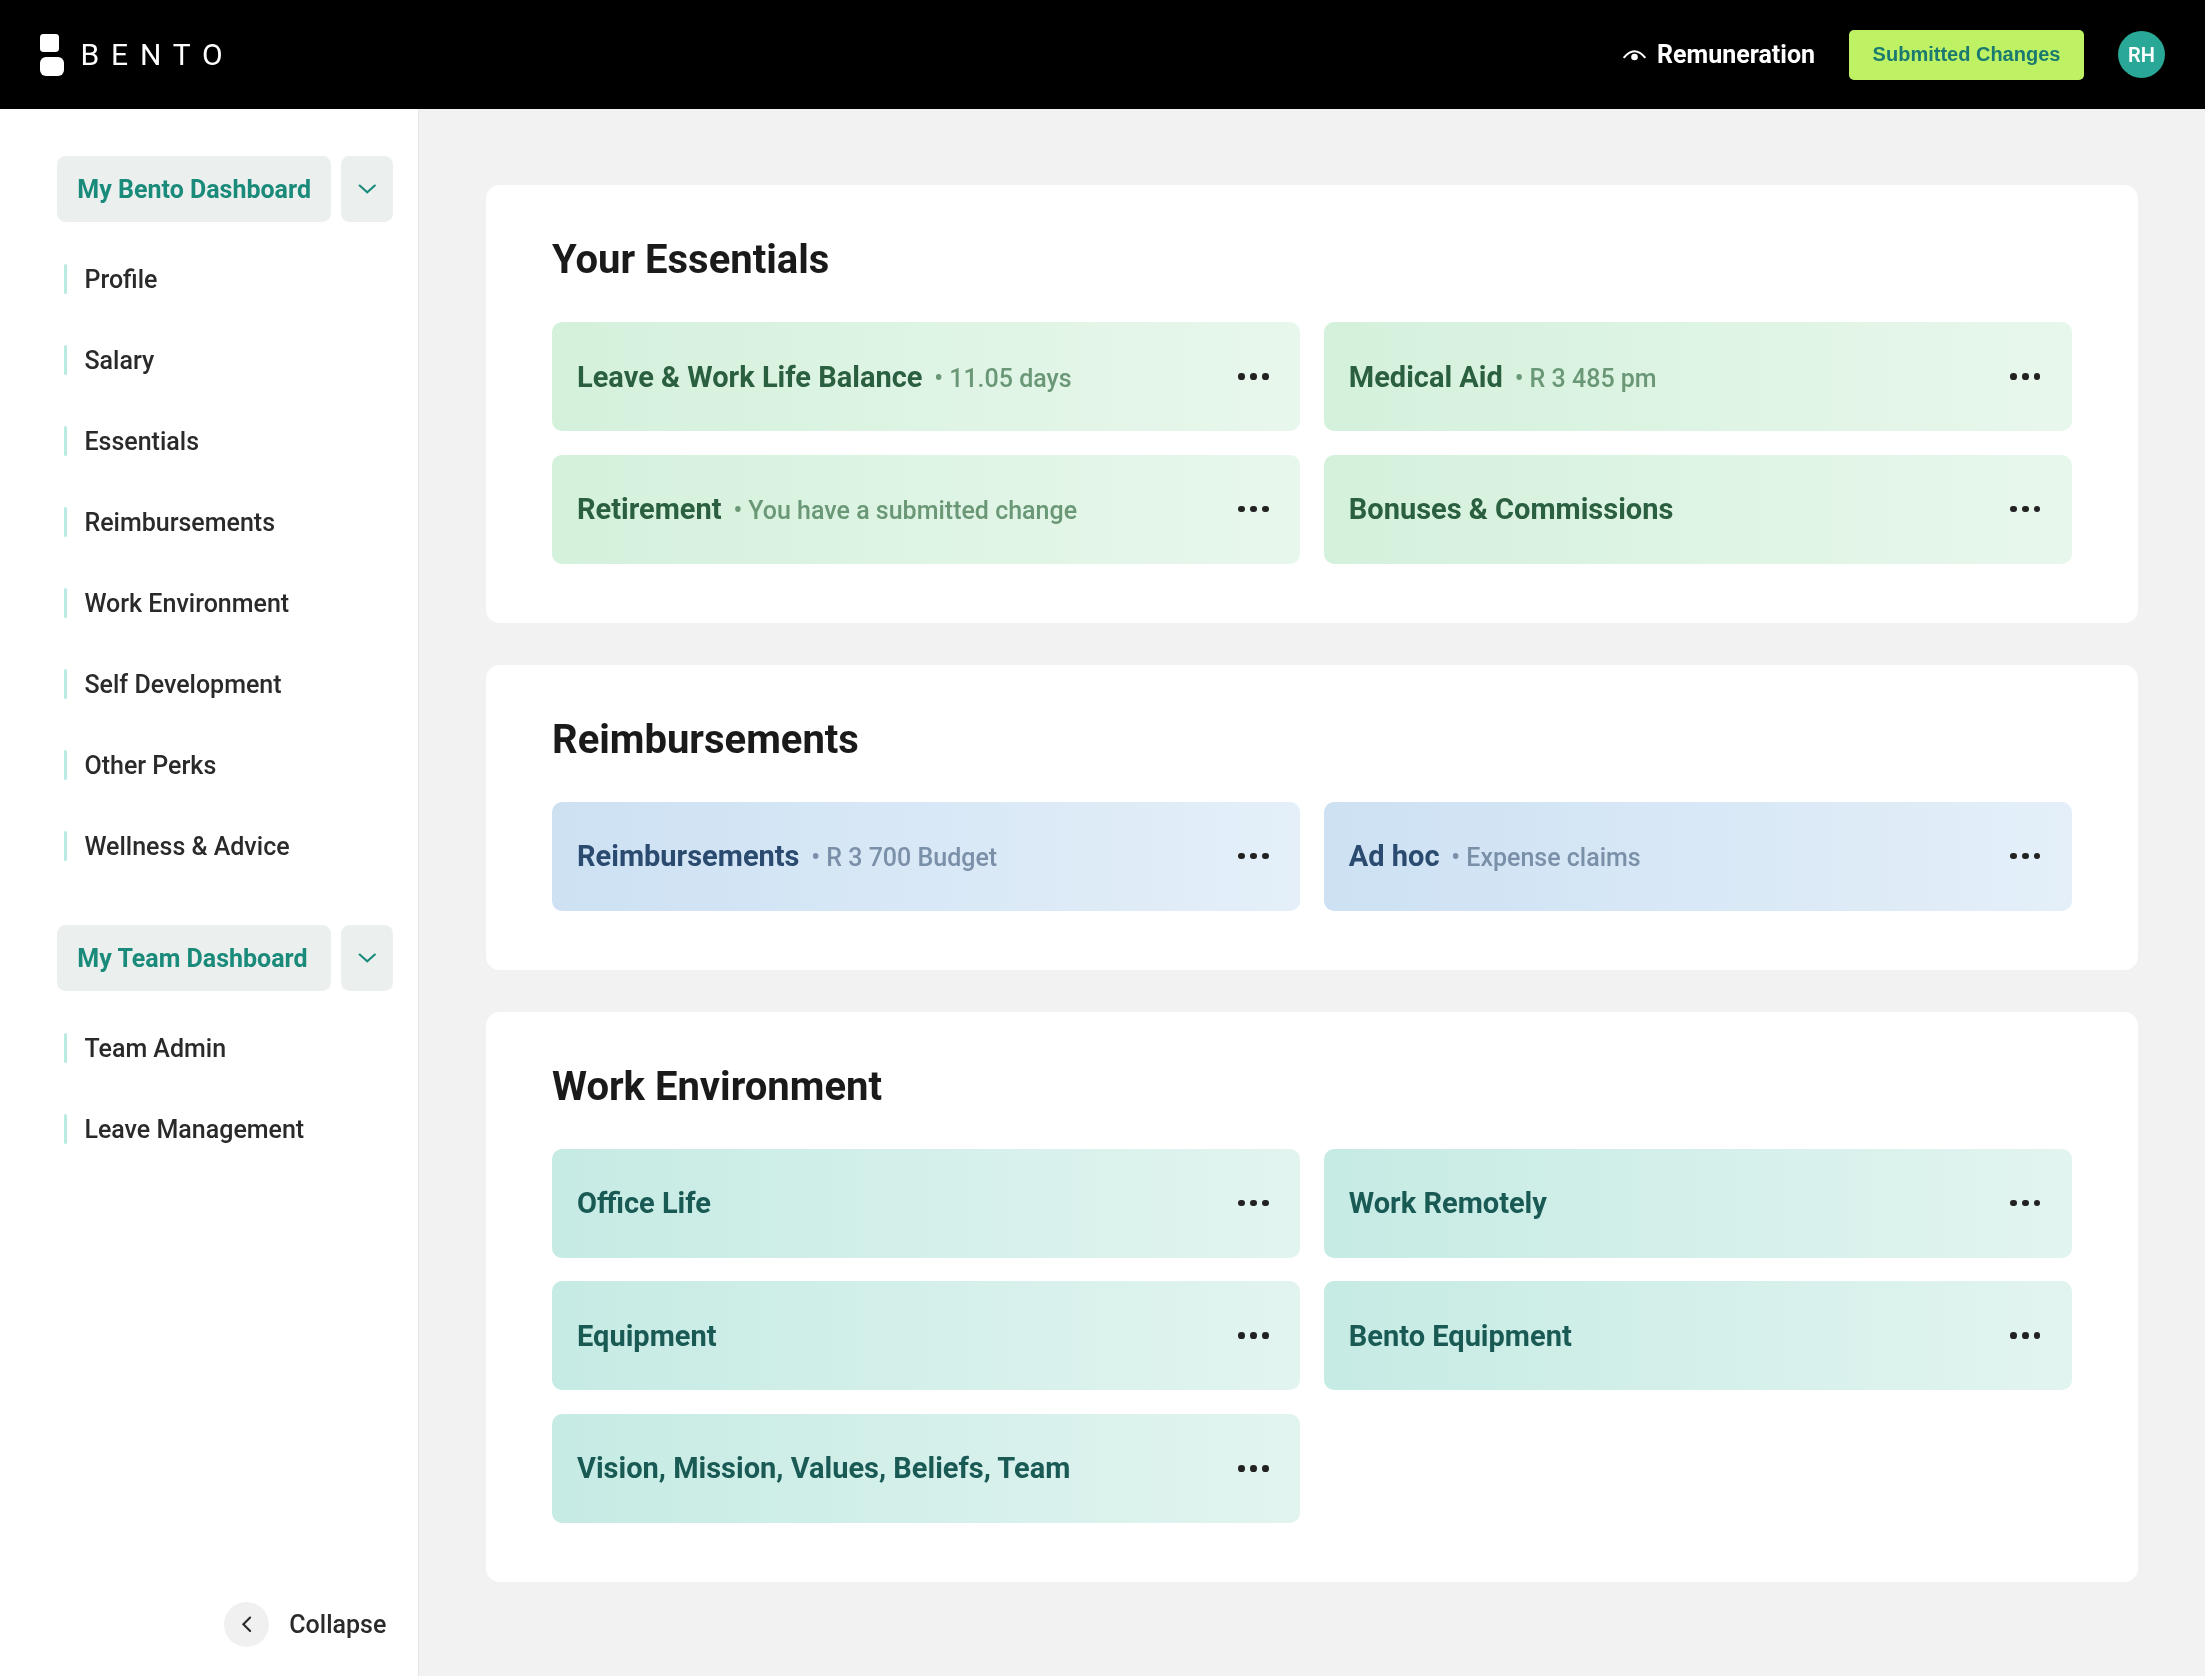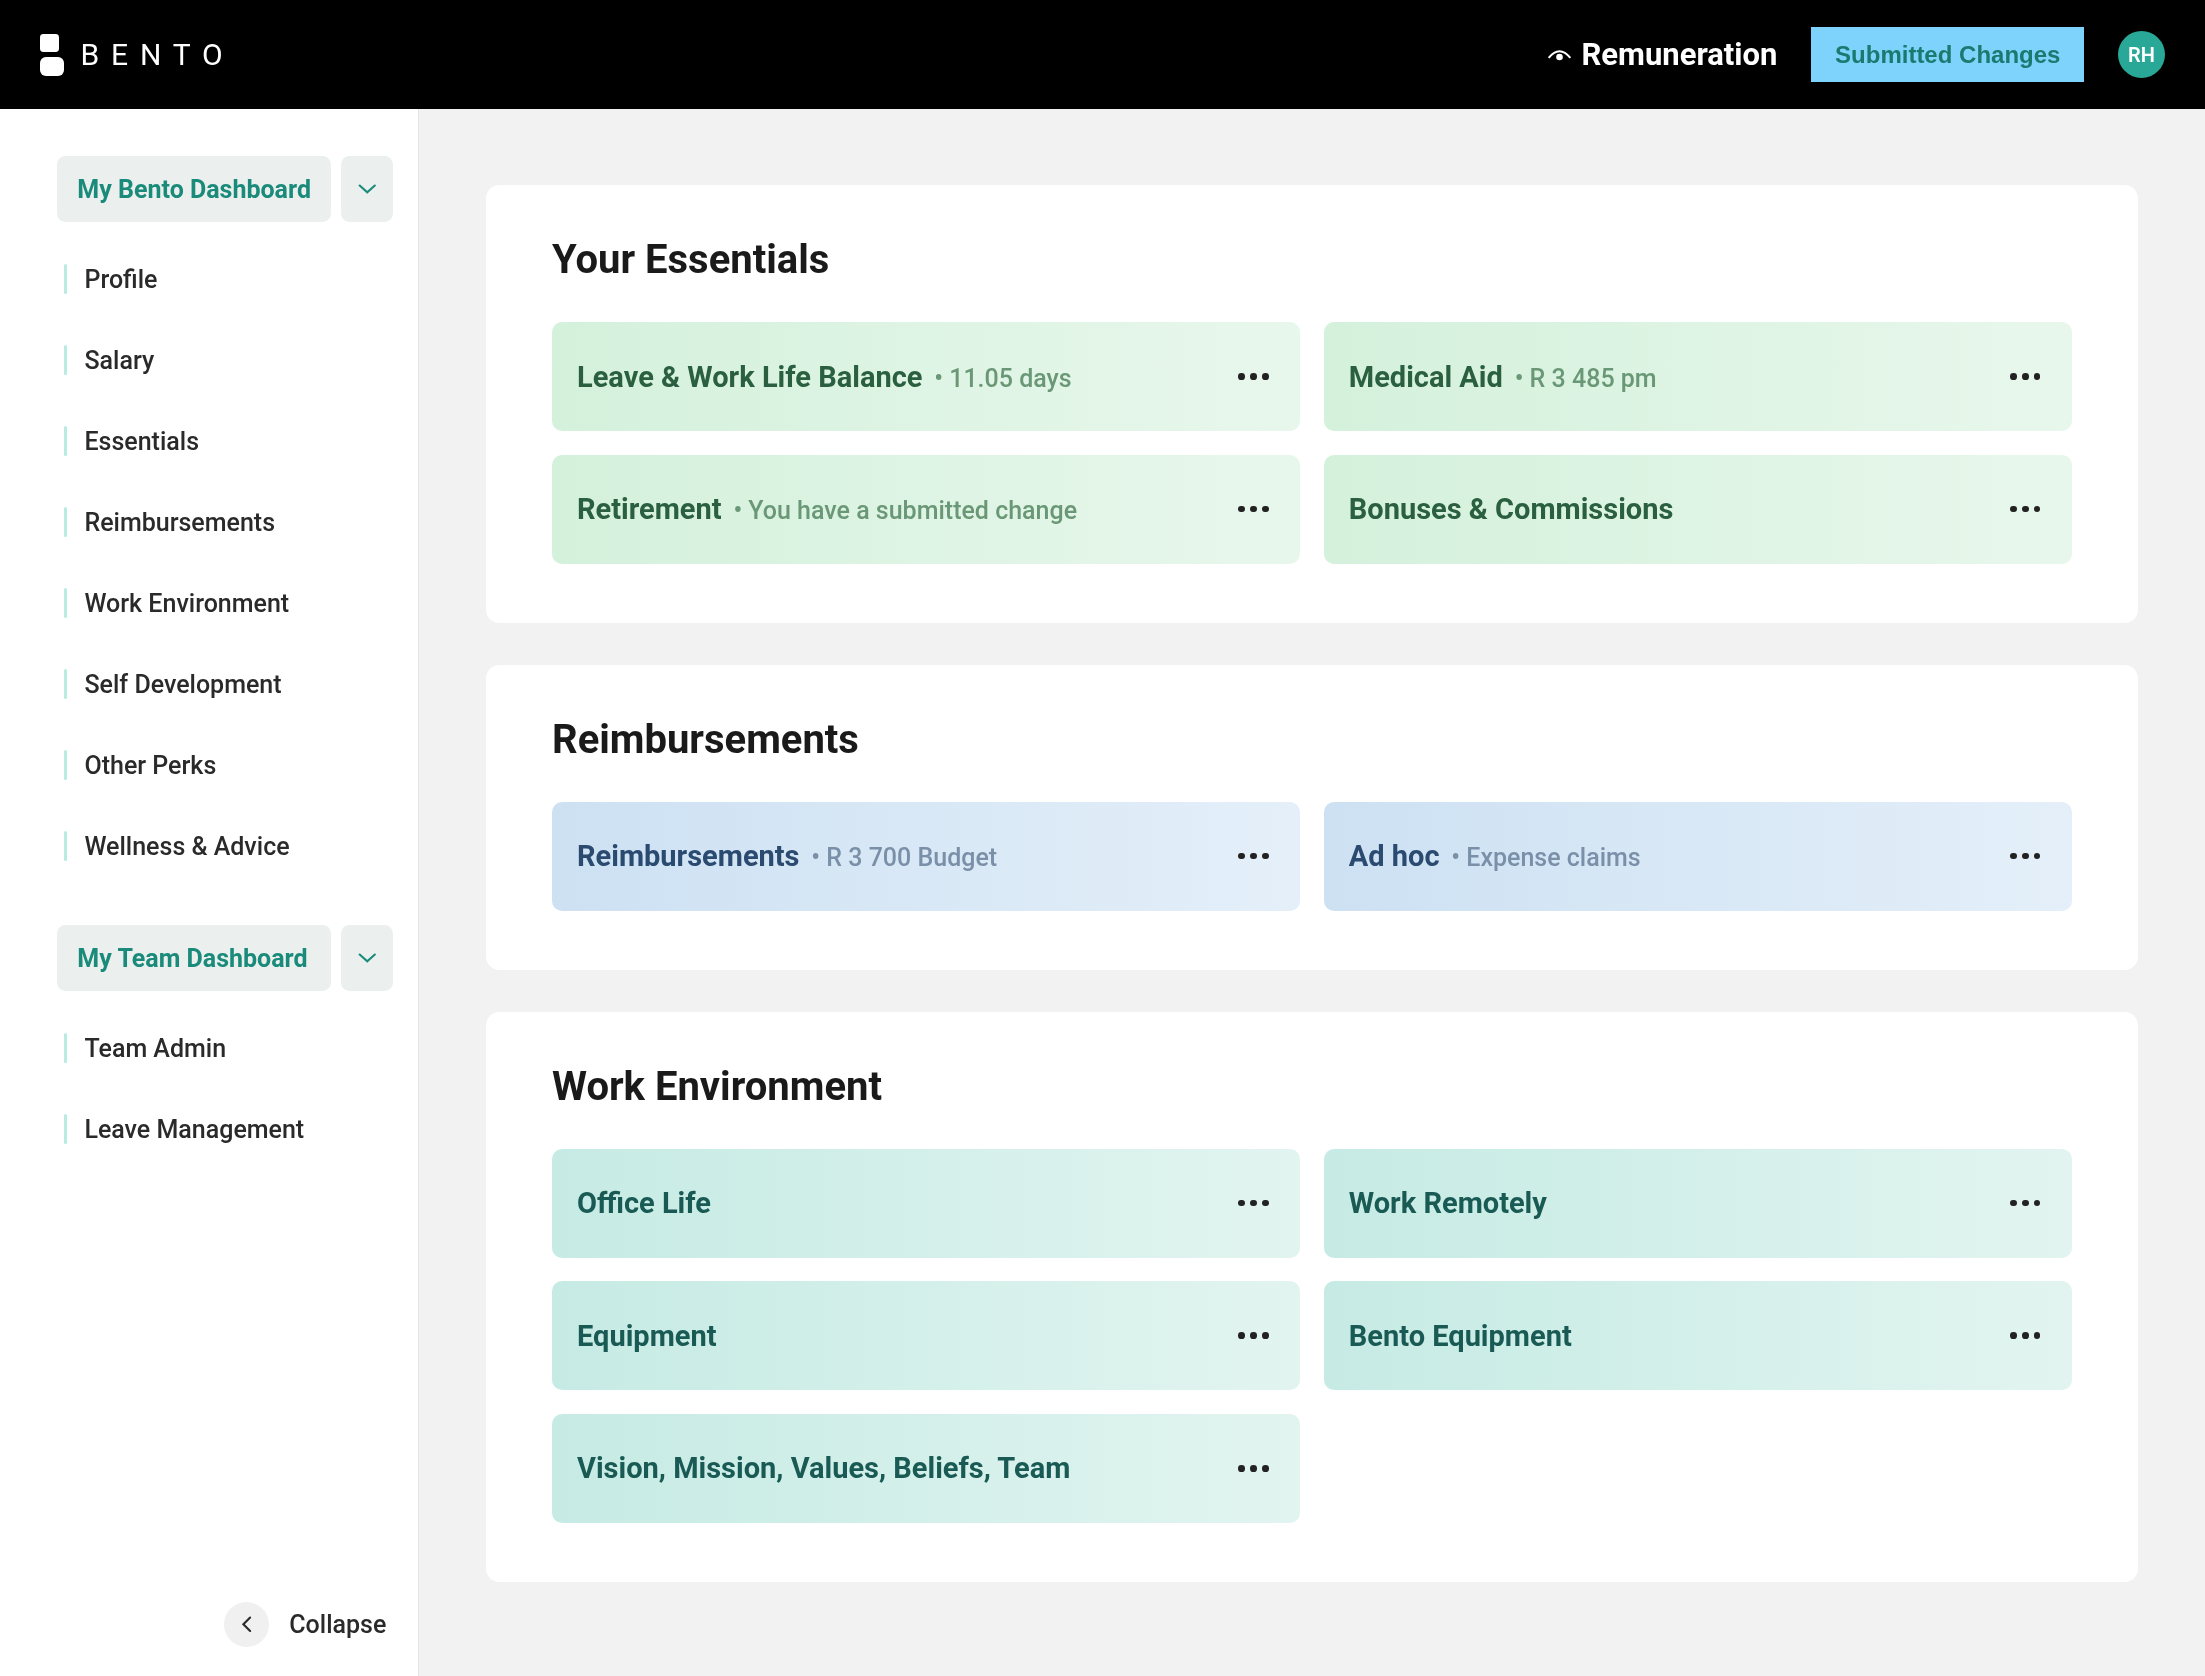--- a/index.html
+++ b/index.html
@@ -62,7 +62,7 @@
       align-items: center;
       gap: 10px;
       color: #fff;
-      font-size: 31px;
+      font-size: 25px;
       font-weight: 700;
       cursor: pointer;
     }

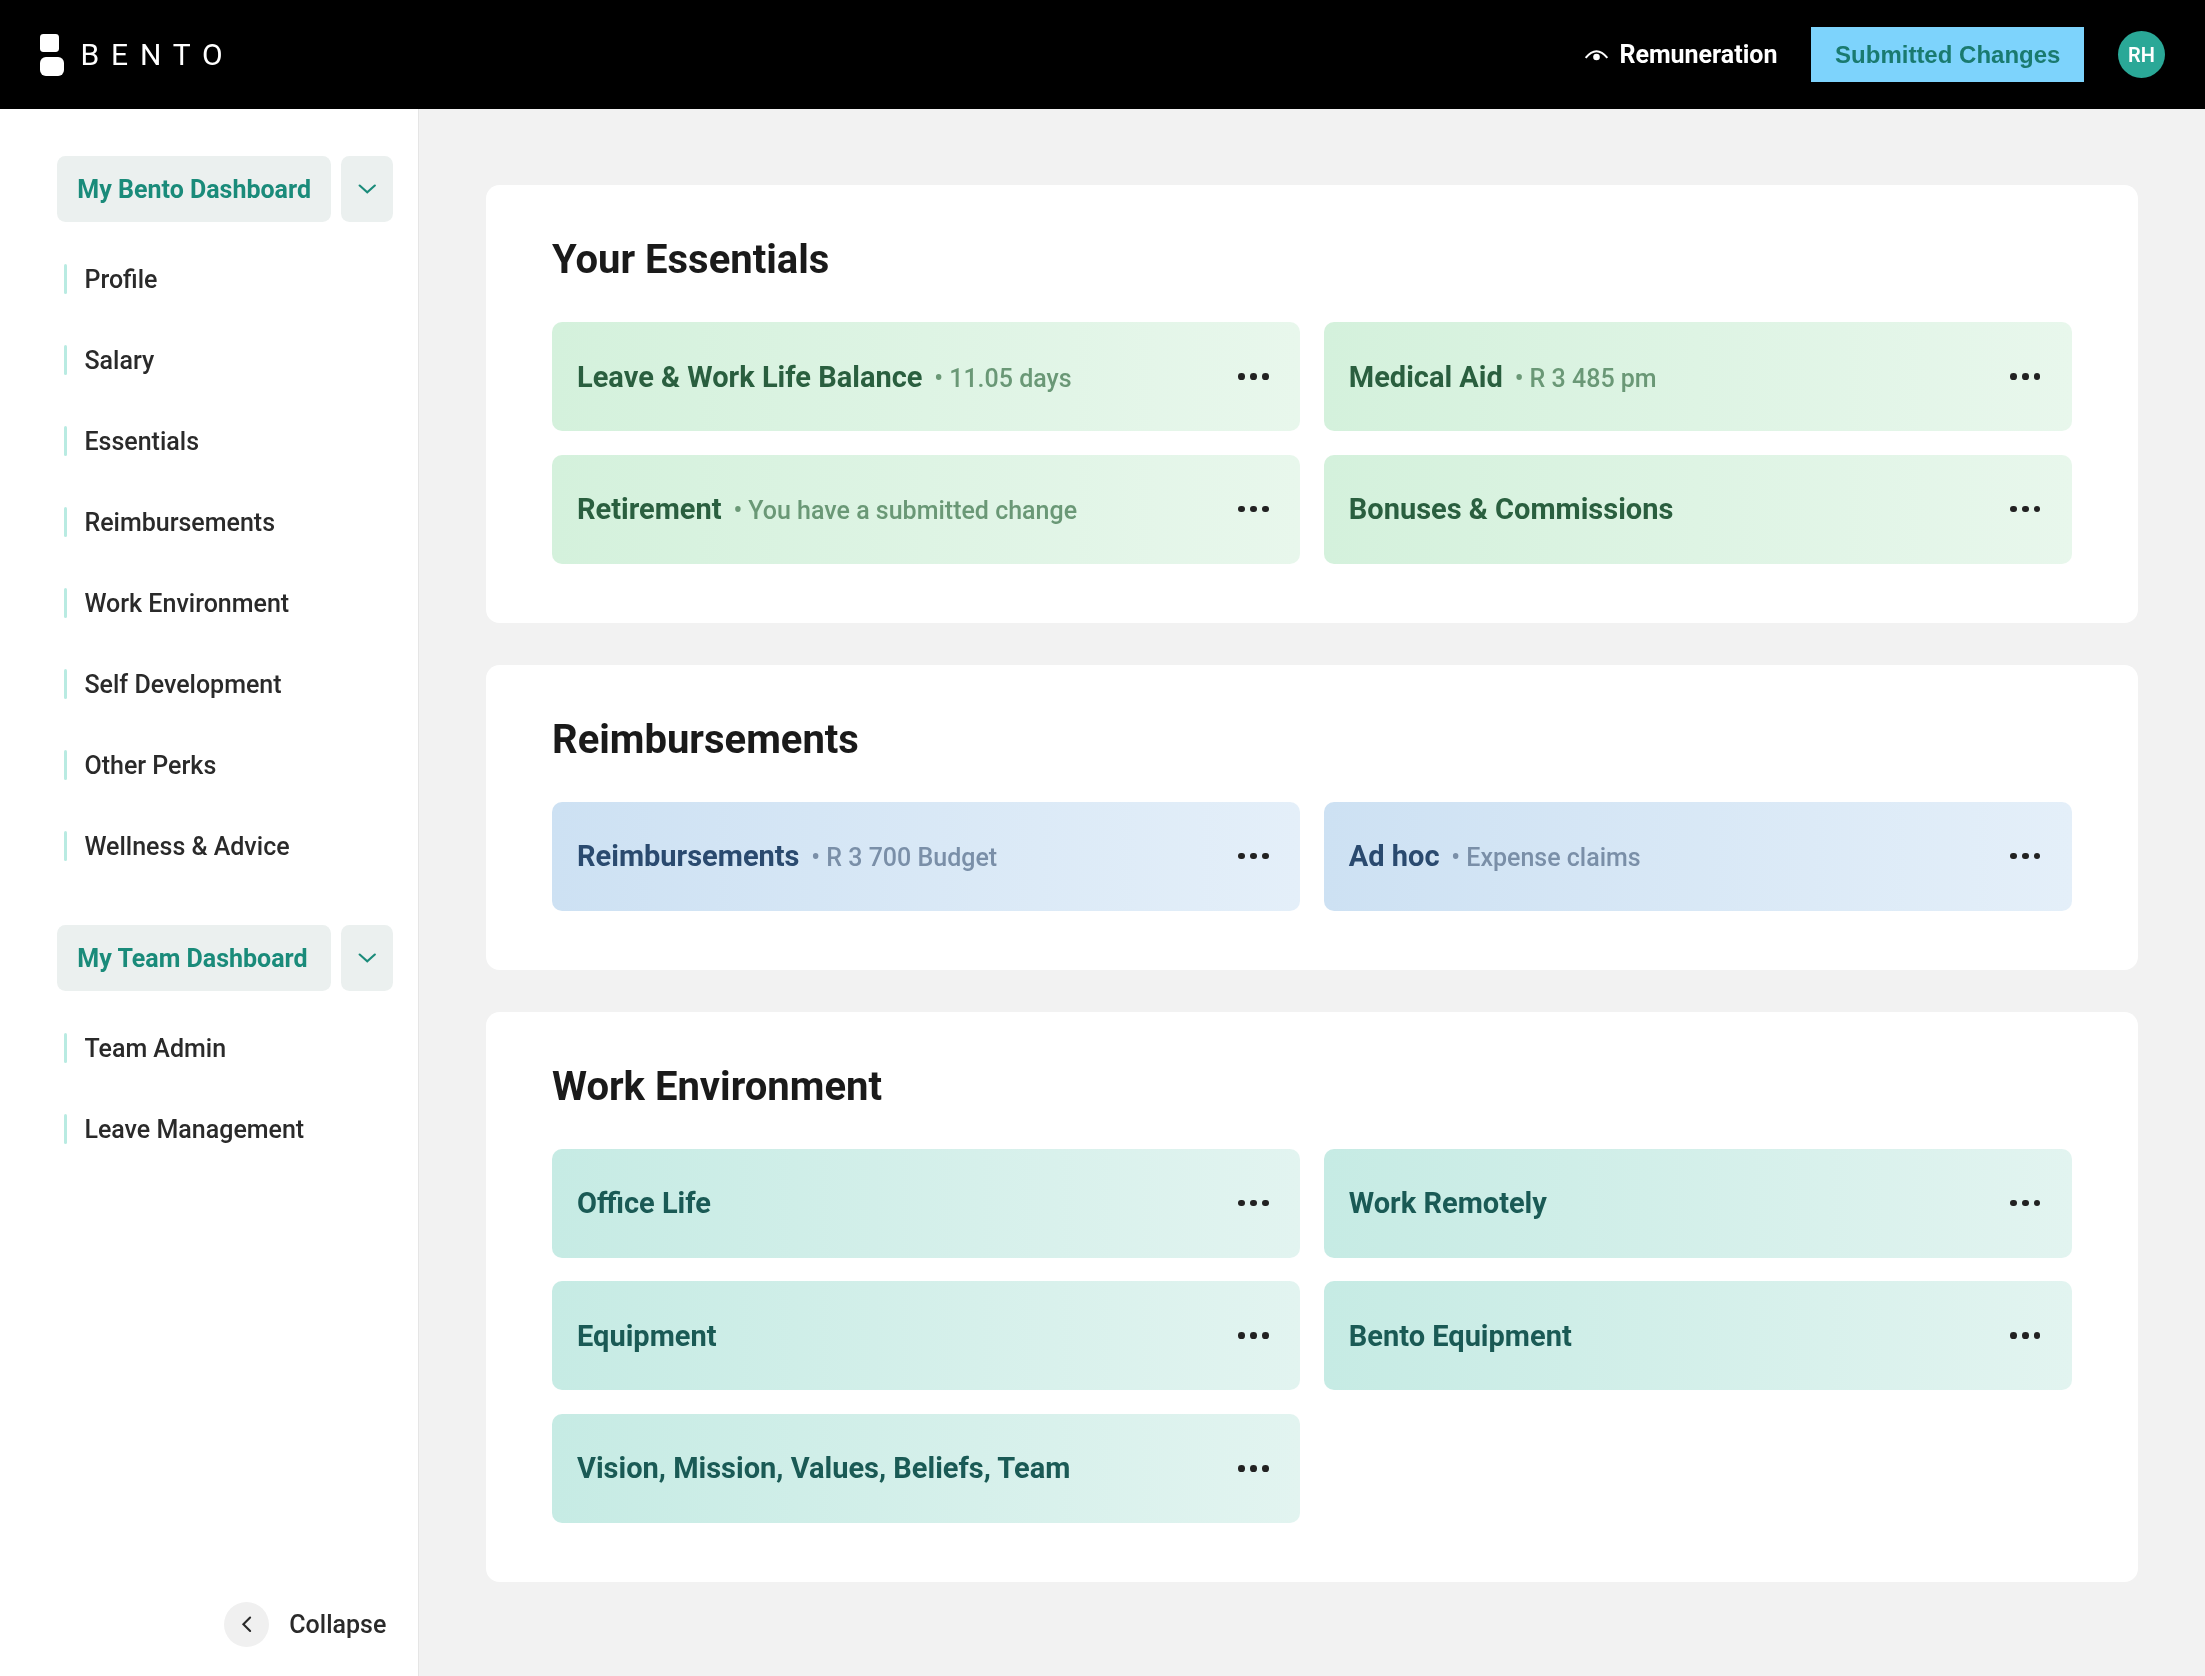--- a/index.html
+++ b/index.html
@@ -71,12 +71,12 @@
       height: 17px;
     }
     .submitted-btn {
-      background: #7dd3fc;
+      background: #bef264;
       color: #1a7a6f;
       border: none;
       padding: 13.5px 23.6px;
-      border-radius: 0;
-      font-size: 24px;
+      border-radius: 5px;
+      font-size: 20px;
       font-weight: 700;
       cursor: pointer;
     }

